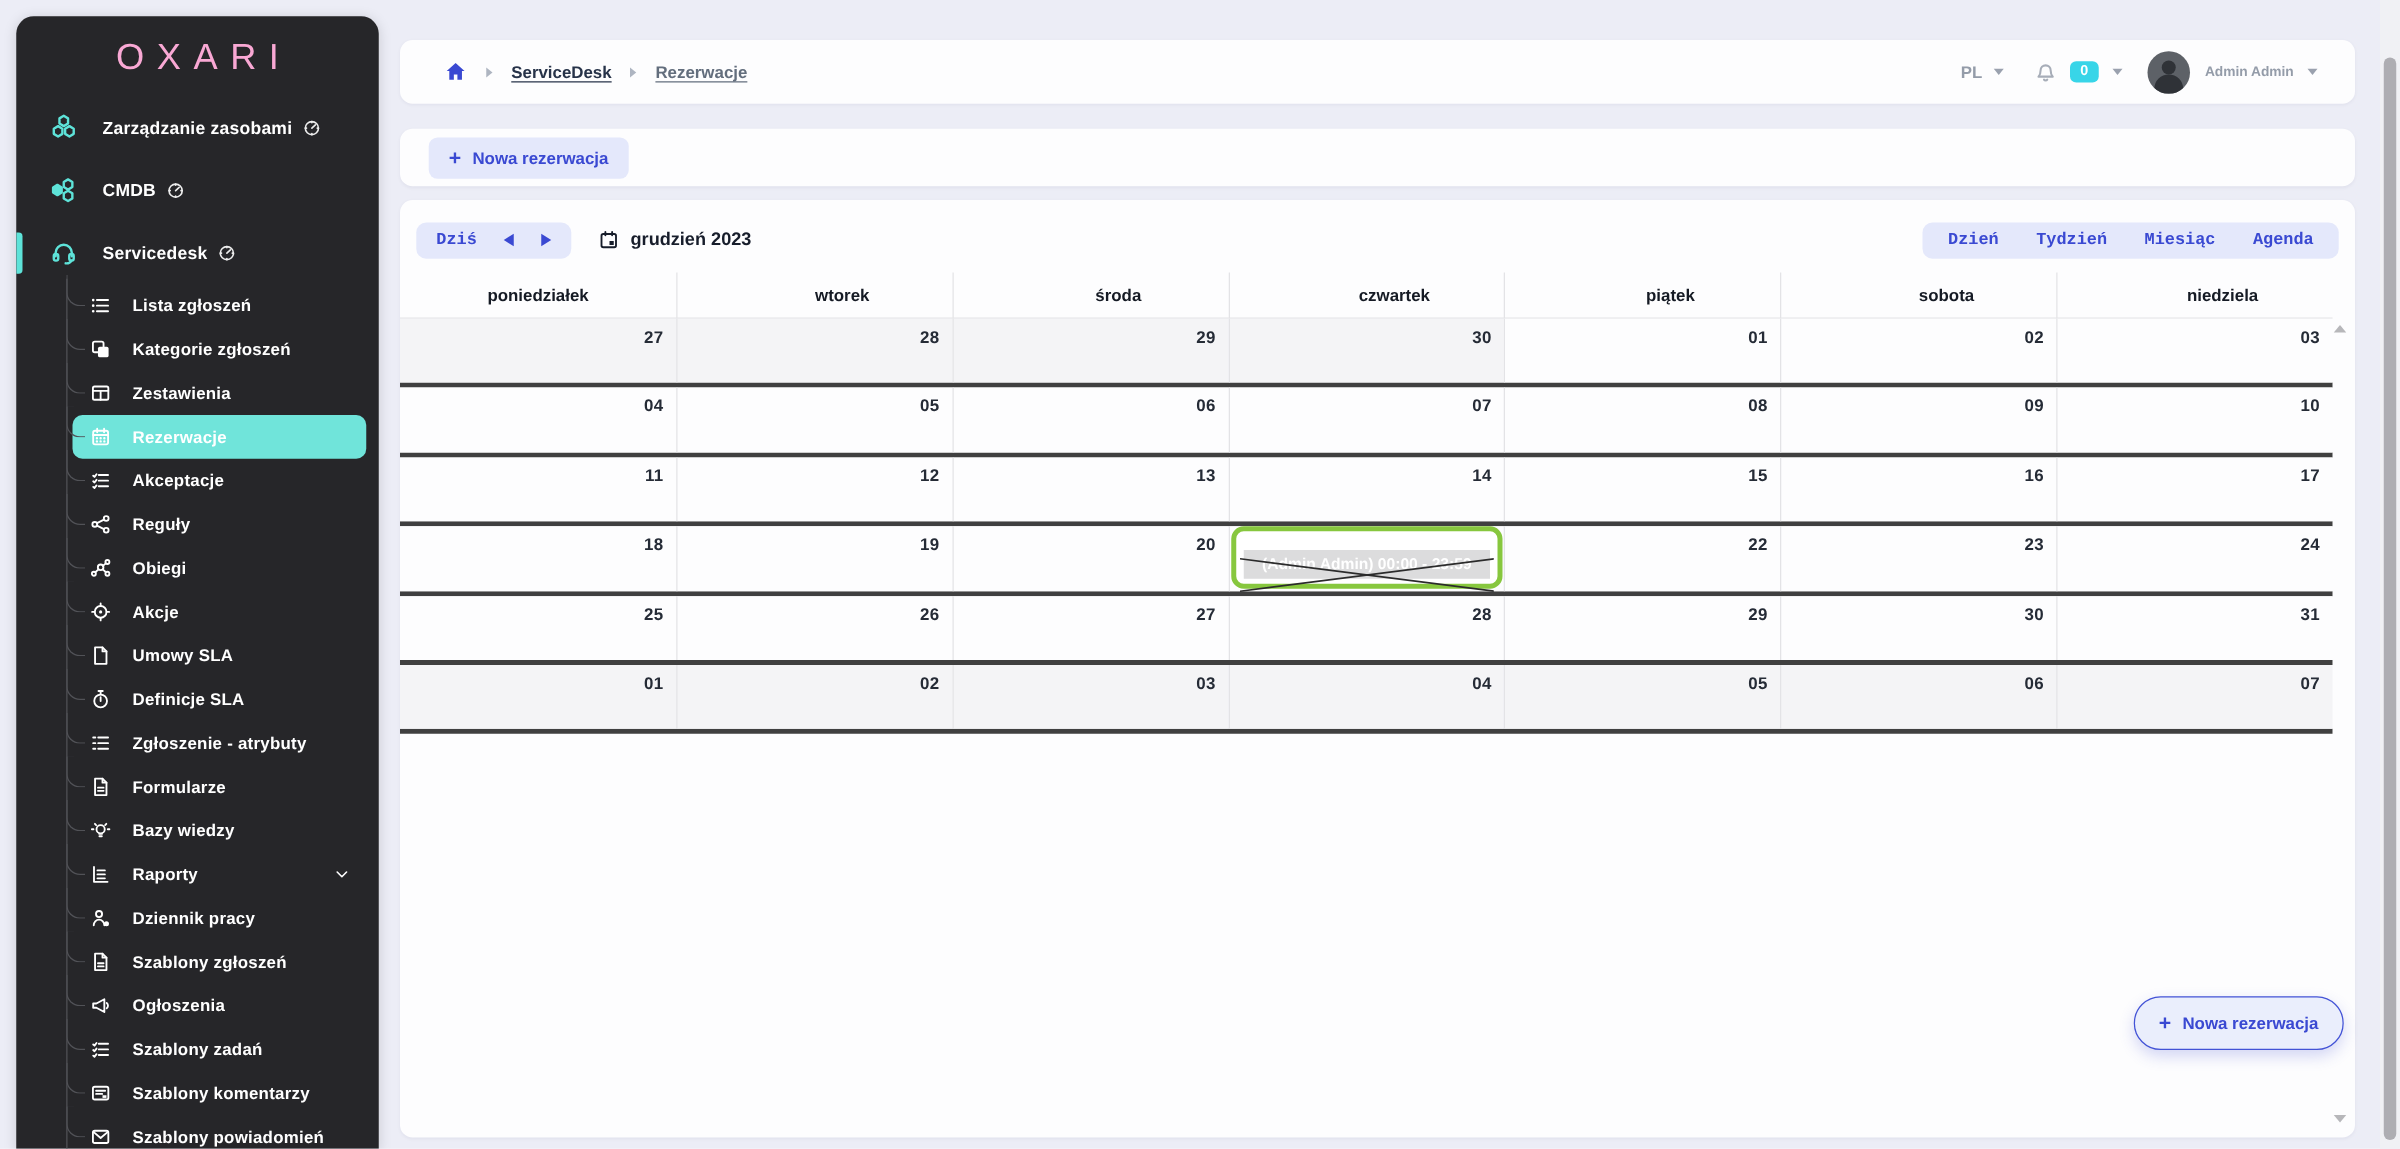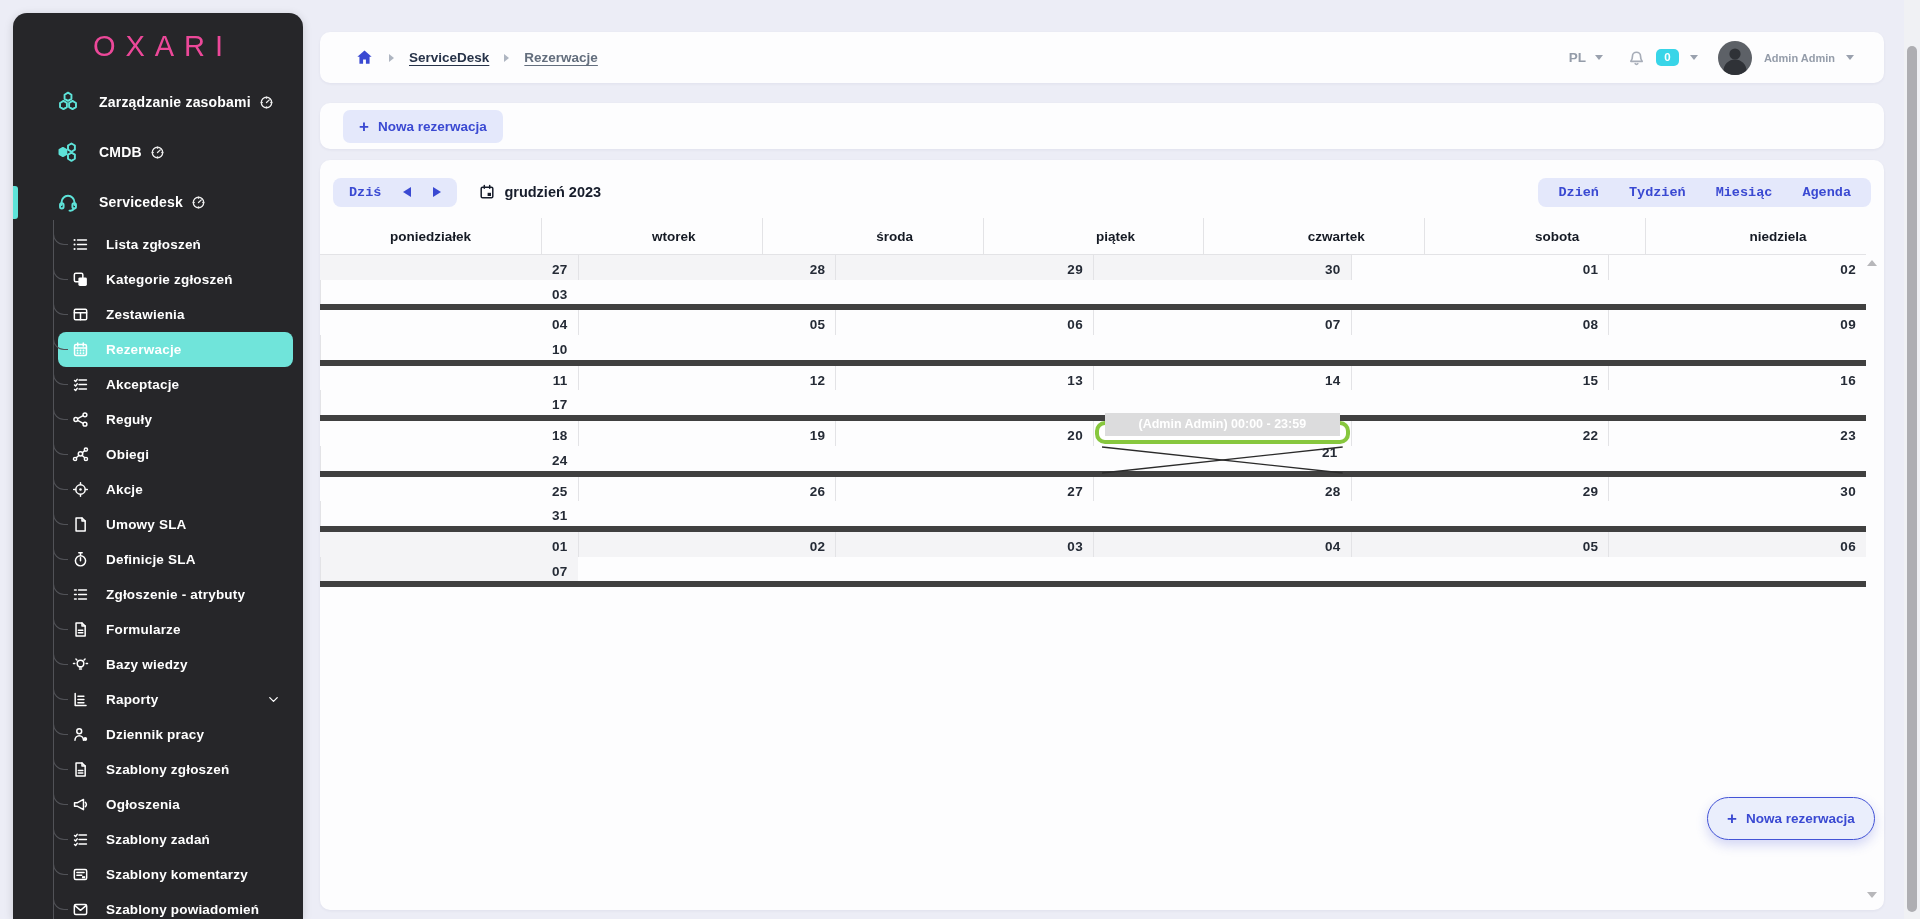--- a/index.html
+++ b/index.html
@@ -20,7 +20,7 @@
   }
   .logo {
     height:50px; margin-top:8px; display:flex; align-items:center; justify-content:center;
-    color:#ec4899; font-size:29px; font-weight:400; letter-spacing:10px; padding-left:10px;
+    color:#f9a8d4; font-size:29px; font-weight:400; letter-spacing:10px; padding-left:10px;
   }
   .top-items { margin-top:6px; }
   .top-items li { height:50px; display:flex; align-items:center; padding-left:44px; cursor:pointer; }

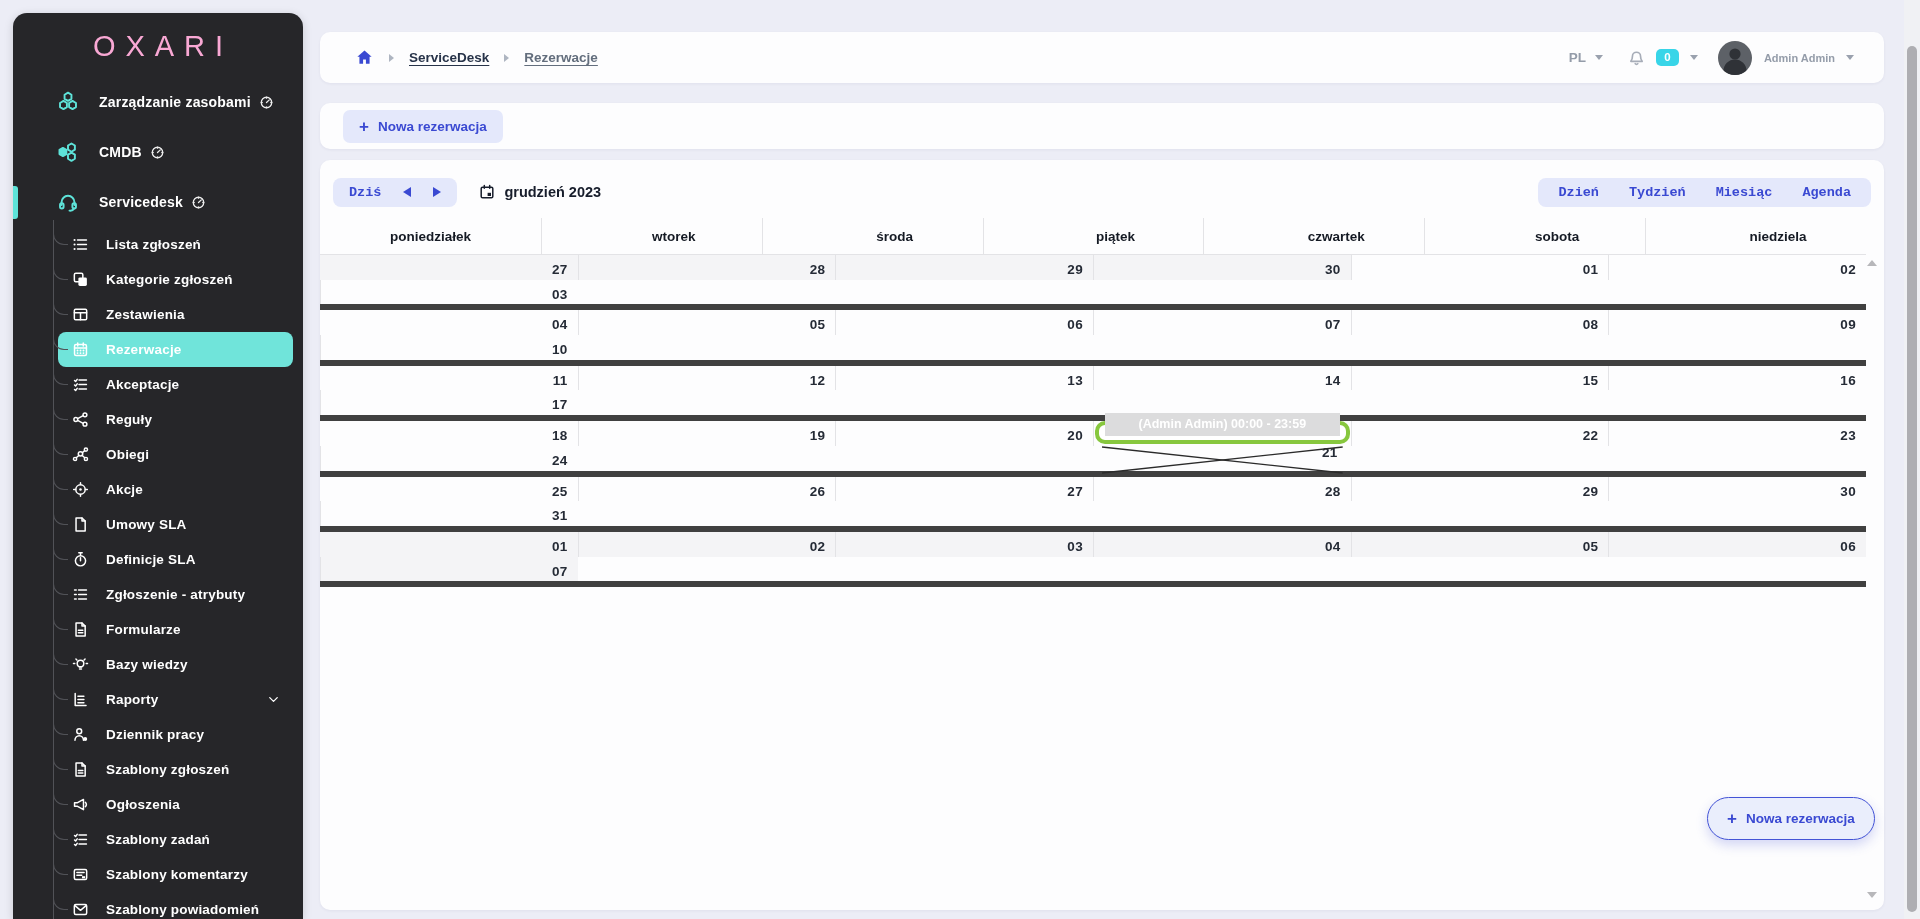--- a/index.html
+++ b/index.html
@@ -23,7 +23,7 @@
     color:#f9a8d4; font-size:29px; font-weight:400; letter-spacing:10px; padding-left:10px;
   }
   .top-items { margin-top:6px; }
-  .top-items li { height:50px; display:flex; align-items:center; padding-left:44px; cursor:pointer; }
+  .top-items li { height:50px; display:flex; align-items:center; padding-left:27px; cursor:pointer; }
   .top-icon { width:22px; height:22px; color:#5ee3d9; flex:0 0 auto; }
   .top-label { margin-left:20px; font-size:14px; font-weight:700; color:#fff; letter-spacing:.2px; }
   .gauge { width:15px; height:15px; margin-left:8px; color:#ededed; }

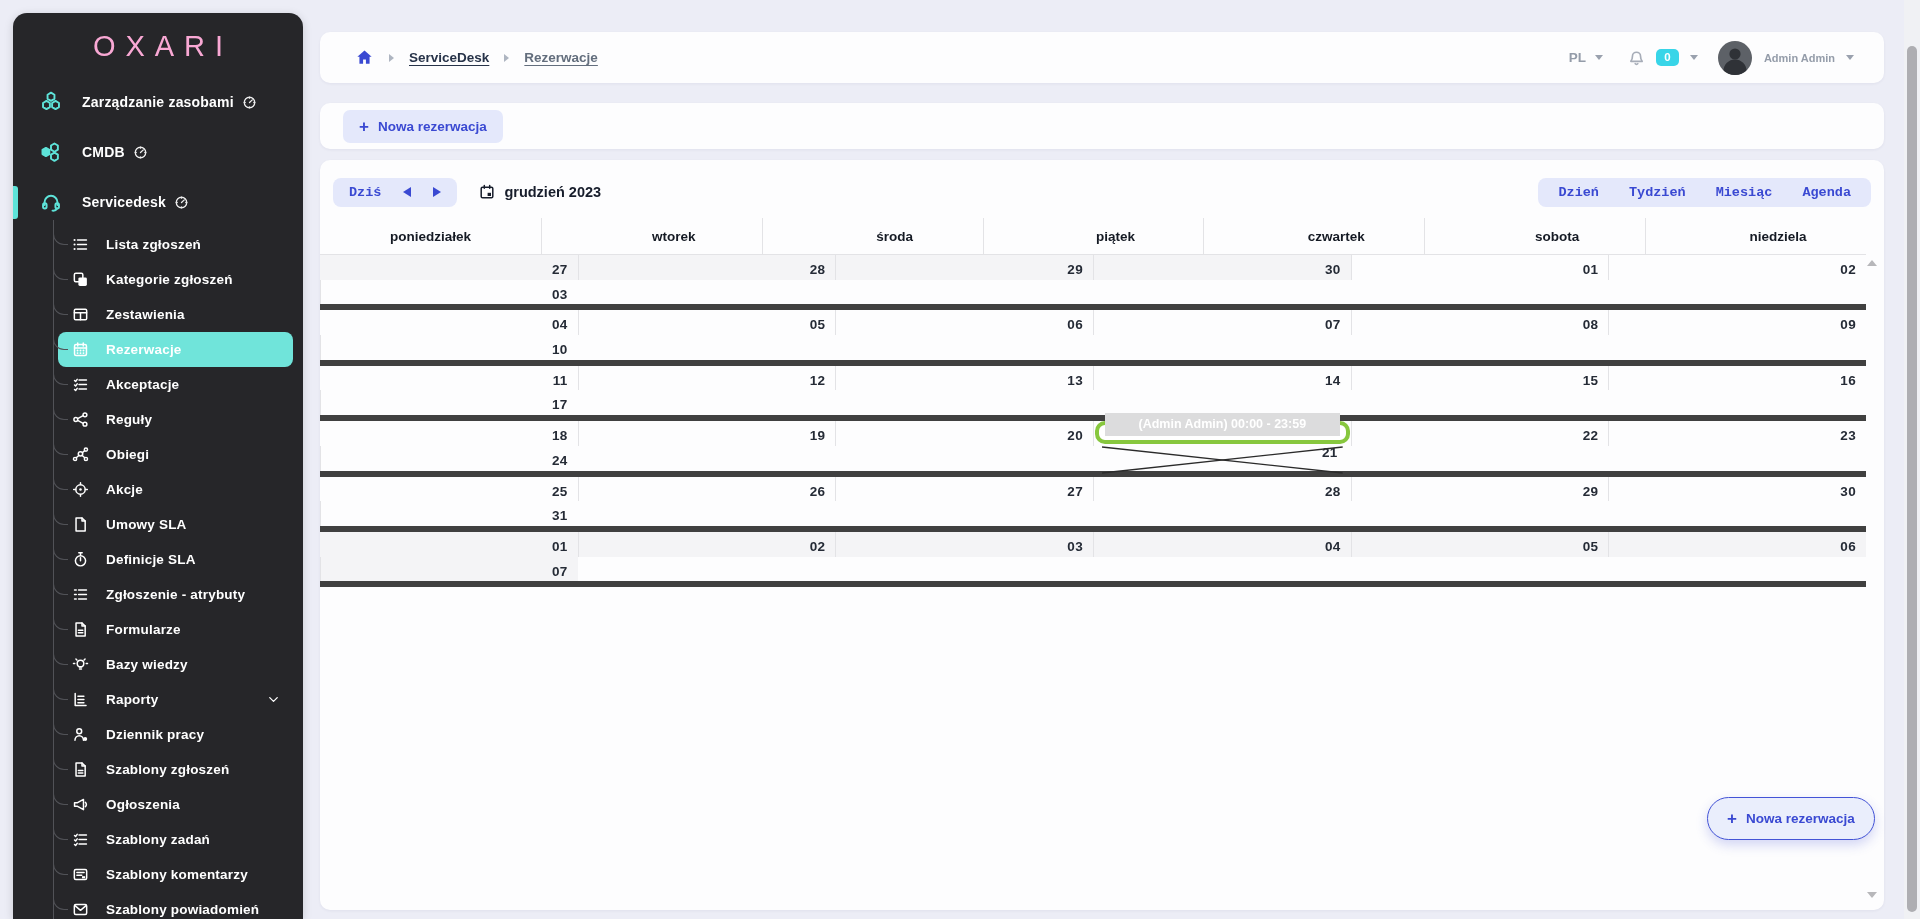--- a/index.html
+++ b/index.html
@@ -494,8 +494,8 @@
         <div class="hcell">poniedziałek</div>
         <div class="hcell">wtorek</div>
         <div class="hcell">środa</div>
+        <div class="hcell">czwartek</div>
         <div class="hcell">piątek</div>
-        <div class="hcell">czwartek</div>
         <div class="hcell">sobota</div>
         <div class="hcell">niedziela</div>
       </div>

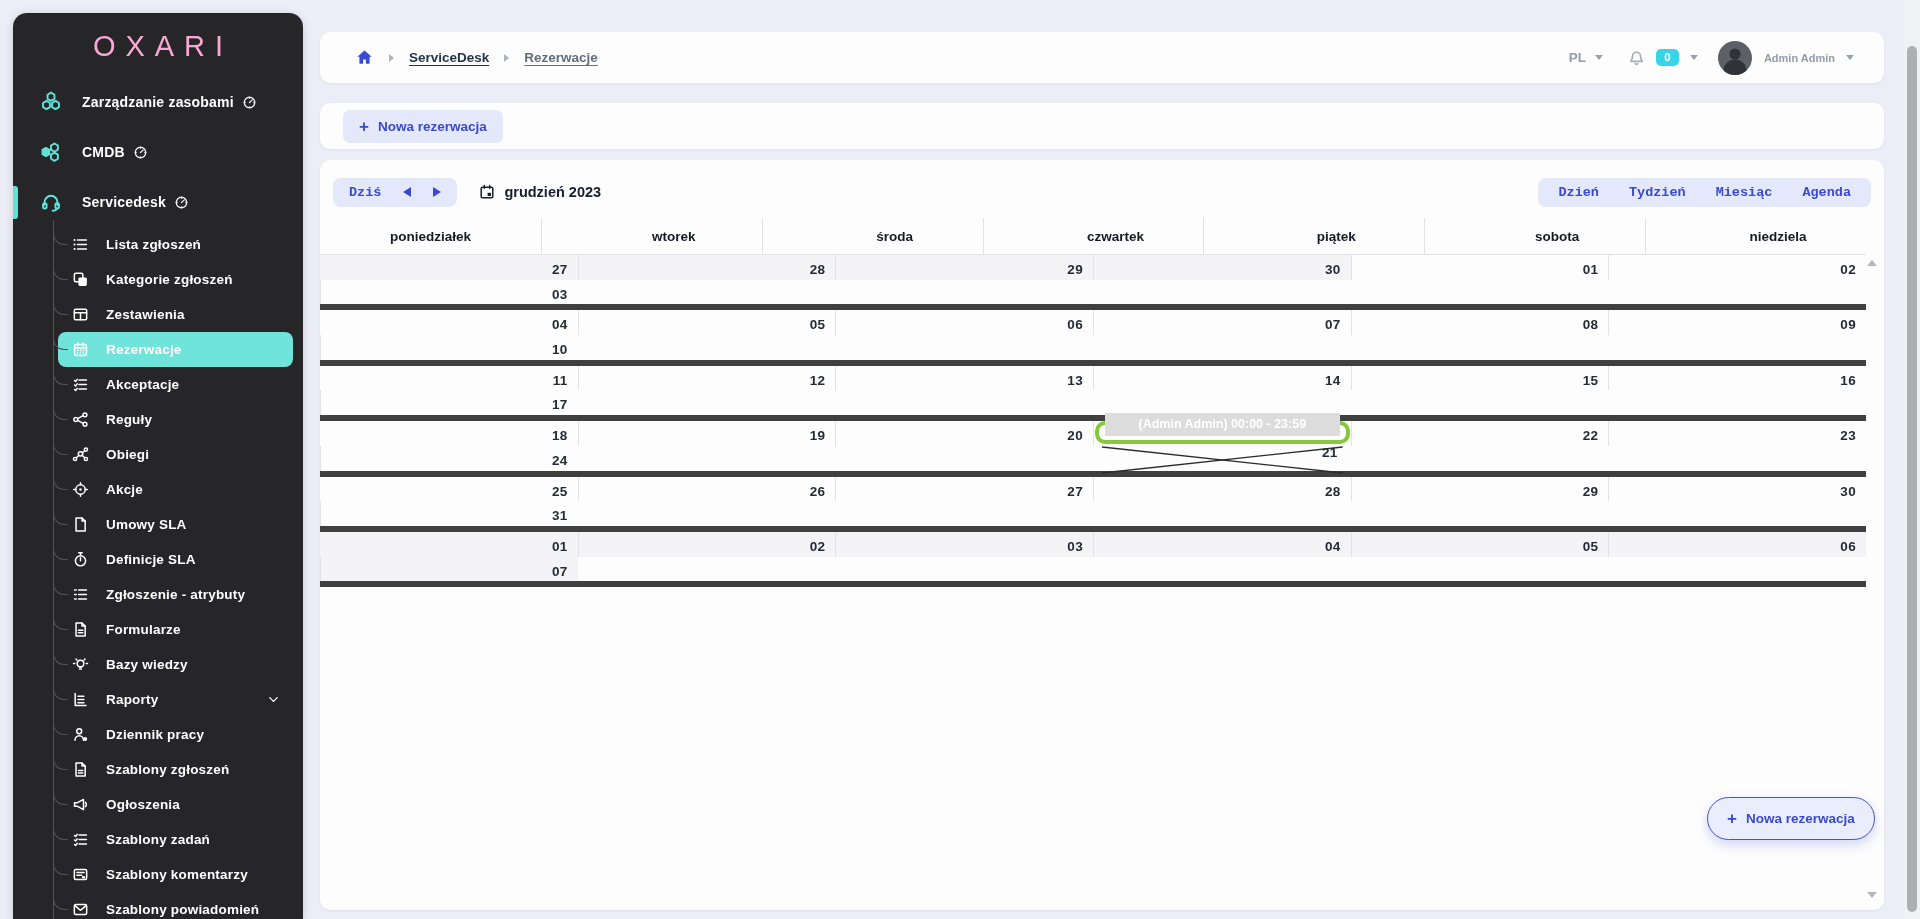--- a/index.html
+++ b/index.html
@@ -102,7 +102,7 @@
   .hdr-row { display:grid; grid-template-columns:repeat(7,1fr); height:37px; border-bottom:1px solid #e3e3e6; }
   .hcell { text-align:center; line-height:37px; font-size:13.5px; font-weight:700; color:#151a24; }
   .hcell + .hcell { border-left:1px solid #e3e3e6;padding-left:44px; }
-  .cal-row { display:grid; grid-template-columns:repeat(6,1fr); height:55.4px; border-bottom:6px solid #404040; }
+  .cal-row { display:grid; grid-template-columns:repeat(7,1fr); height:55.4px; border-bottom:4px solid #404040; }
   .cell { position:relative; background:#fdfdfe; }
   .cell + .cell { border-left:1px solid #e3e3e6; }
   .cell.off { background:#f4f4f6; }

